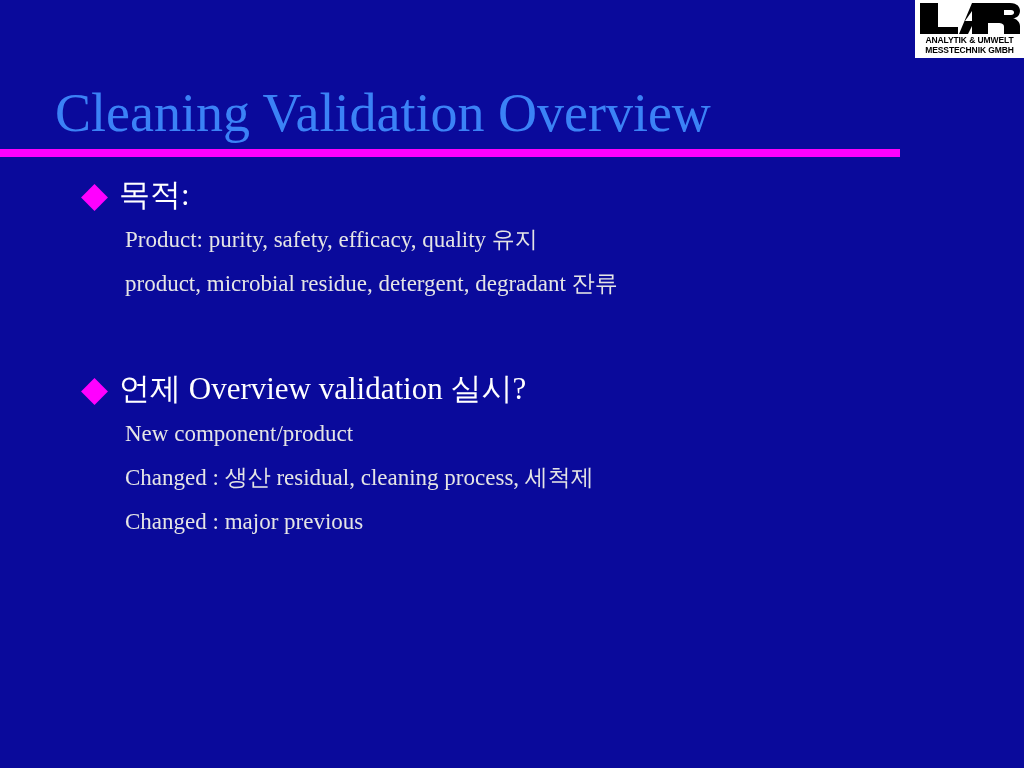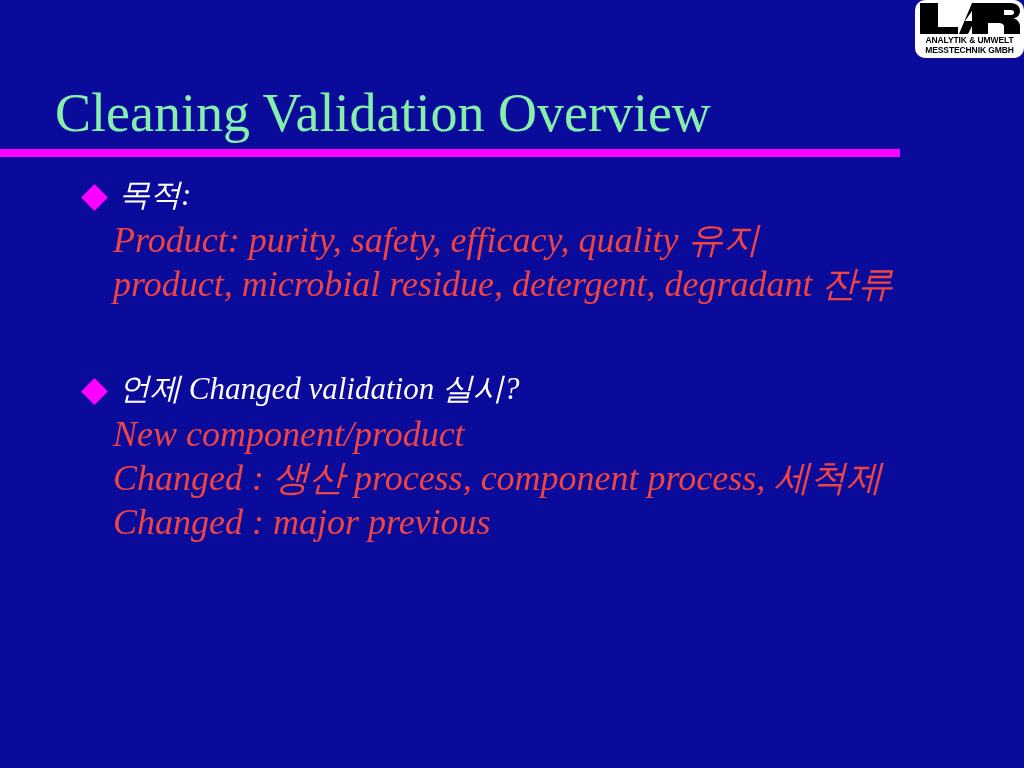--- a/index.html
+++ b/index.html
@@ -38,7 +38,6 @@
     flex-direction: column;
     align-items: center;
     justify-content: flex-start;
-    border-radius: 10px;
   }
   #logo-mark {
     width: 103px;

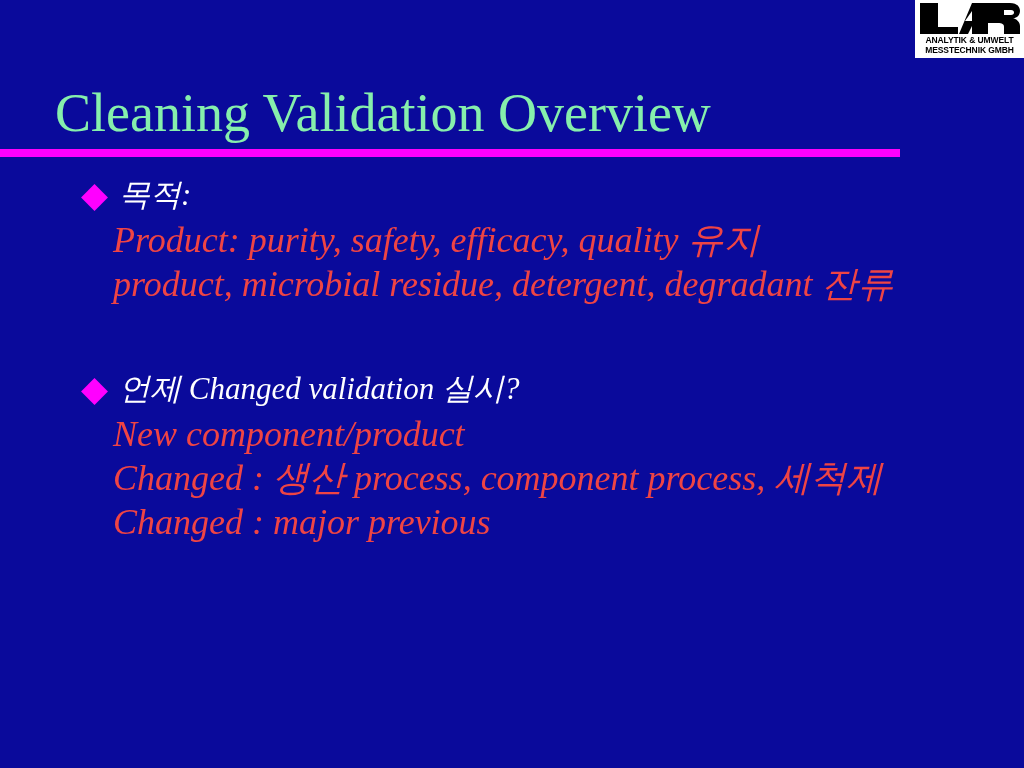--- a/index.html
+++ b/index.html
@@ -63,7 +63,7 @@
     left: 55px;
     top: 82px;
     width: 900px;
-    color: #86efac;
+    color: #3b82f6;
     font-family: "Liberation Serif", "DejaVu Serif", serif;
     font-size: 54px;
     line-height: 62px;

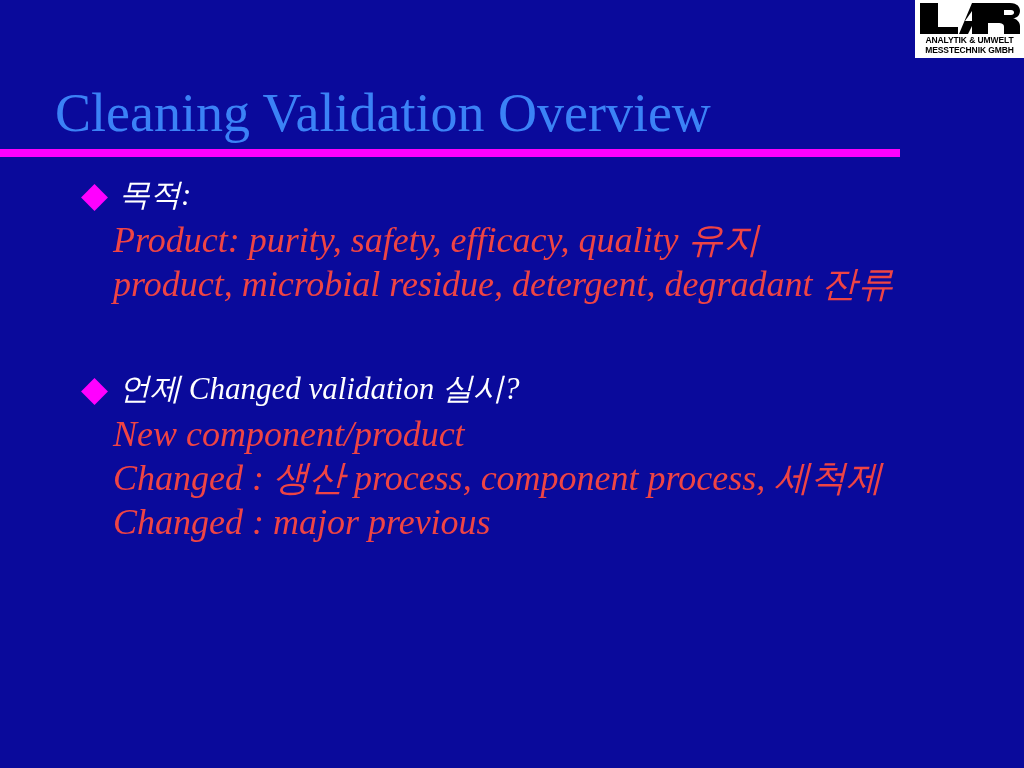--- a/index.html
+++ b/index.html
@@ -87,7 +87,7 @@
     height: 590px;
   }
 
-  .block { position: relative; font-style: italic; }
+  .block { position: relative; }
 
   .bullet-row {
     position: relative;

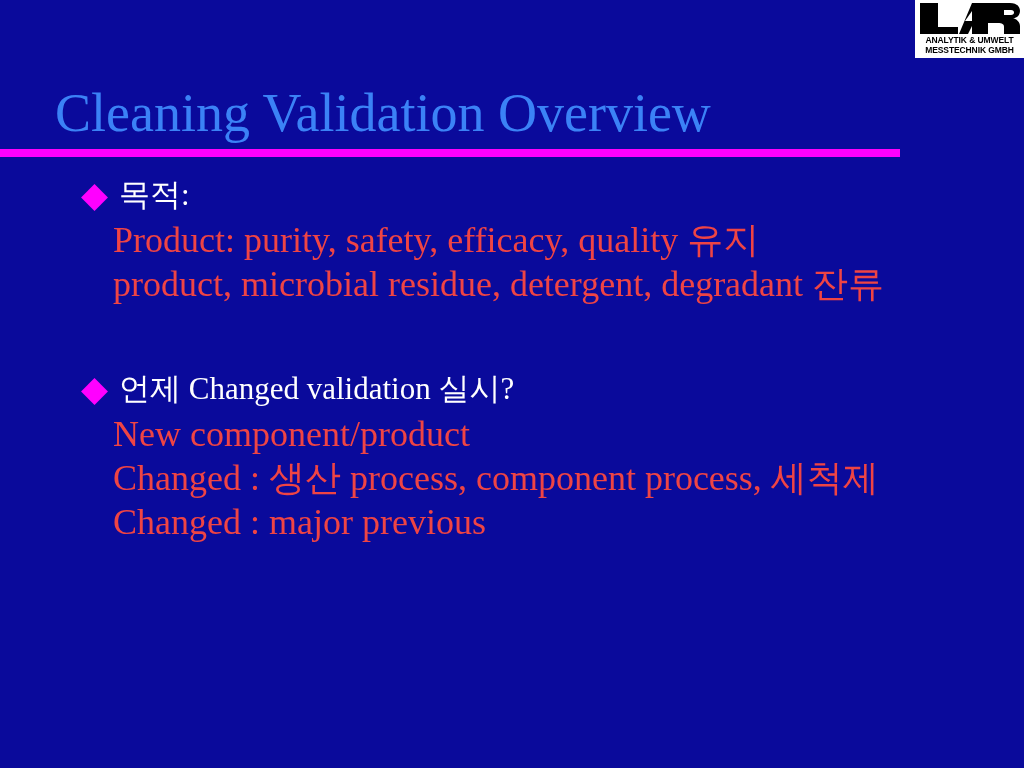--- a/index.html
+++ b/index.html
@@ -115,14 +115,15 @@
   }
 
   .sub-line {
-    color: #ef4444;
+    color: #e5e5e5;
     font-family: "Liberation Serif", "DejaVu Serif", serif;
-    font-size: 36px;
+    font-size: 23px;
     line-height: 38px;
     padding-left: 113px;
     padding-right: 40px;
     text-indent: -0px;
     white-space: pre-wrap;
+    margin-left: 12px;
   }
   .sub-line.wrap {
     padding-left: 113px;

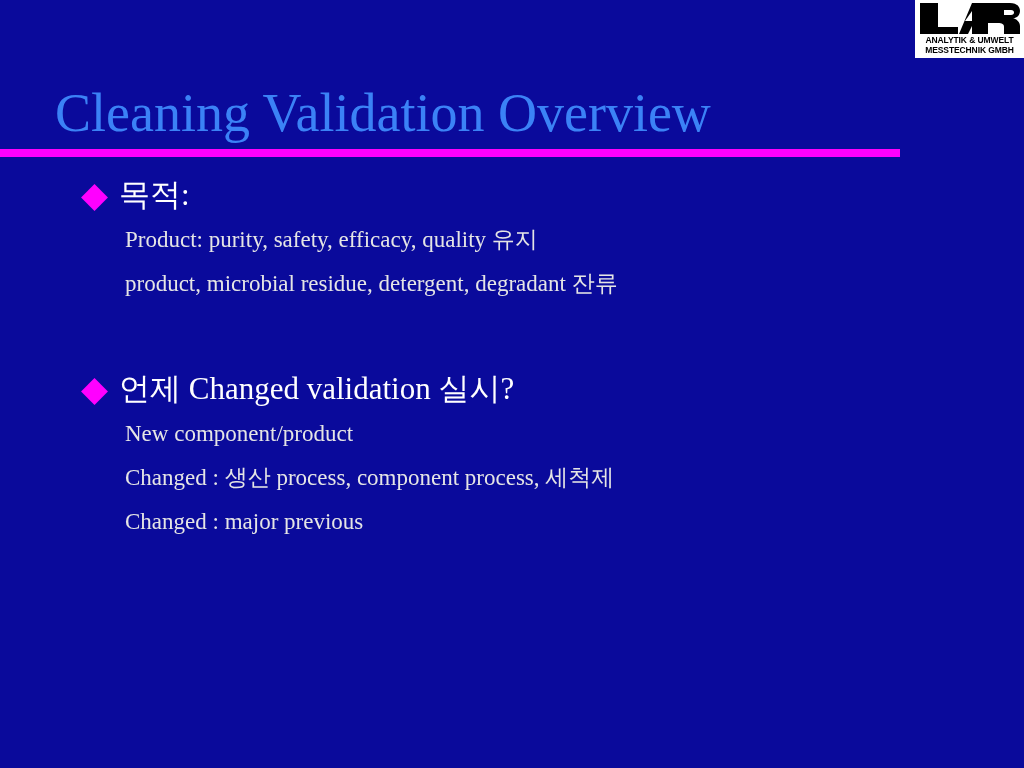--- a/index.html
+++ b/index.html
@@ -176,7 +176,7 @@
     <div class="block">
       <div class="bullet-row">
         <span class="diamond"></span>
-        <span class="bullet-text">언제 Changed validation 실시?</span>
+        <span class="bullet-text">언제 Overview validation 실시?</span>
       </div>
       <div class="spacer-sm"></div>
       <div class="sub-line">New component/product</div>

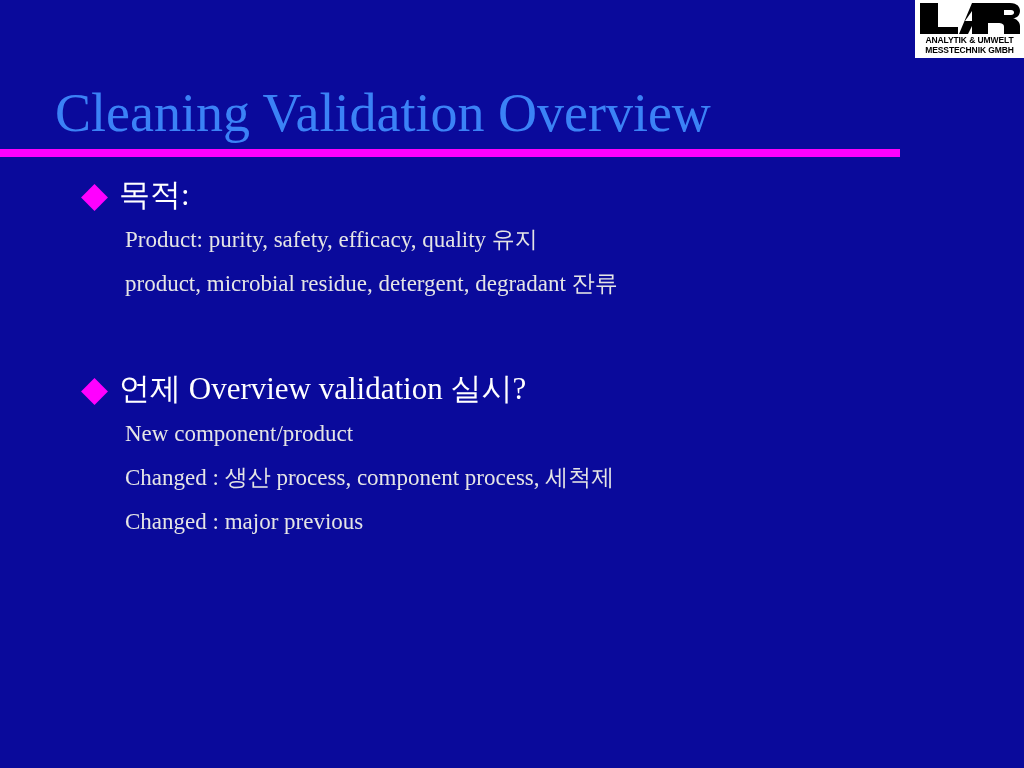--- a/index.html
+++ b/index.html
@@ -181,7 +181,7 @@
       <div class="spacer-sm"></div>
       <div class="sub-line">New component/product</div>
       <div class="spacer-sm"></div>
-      <div class="sub-line">Changed : 생산 process, component process, 세척제</div>
+      <div class="sub-line">Changed : 생산 residual, cleaning process, 세척제</div>
       <div class="spacer-sm"></div>
       <div class="sub-line">Changed : major previous</div>
     </div>

